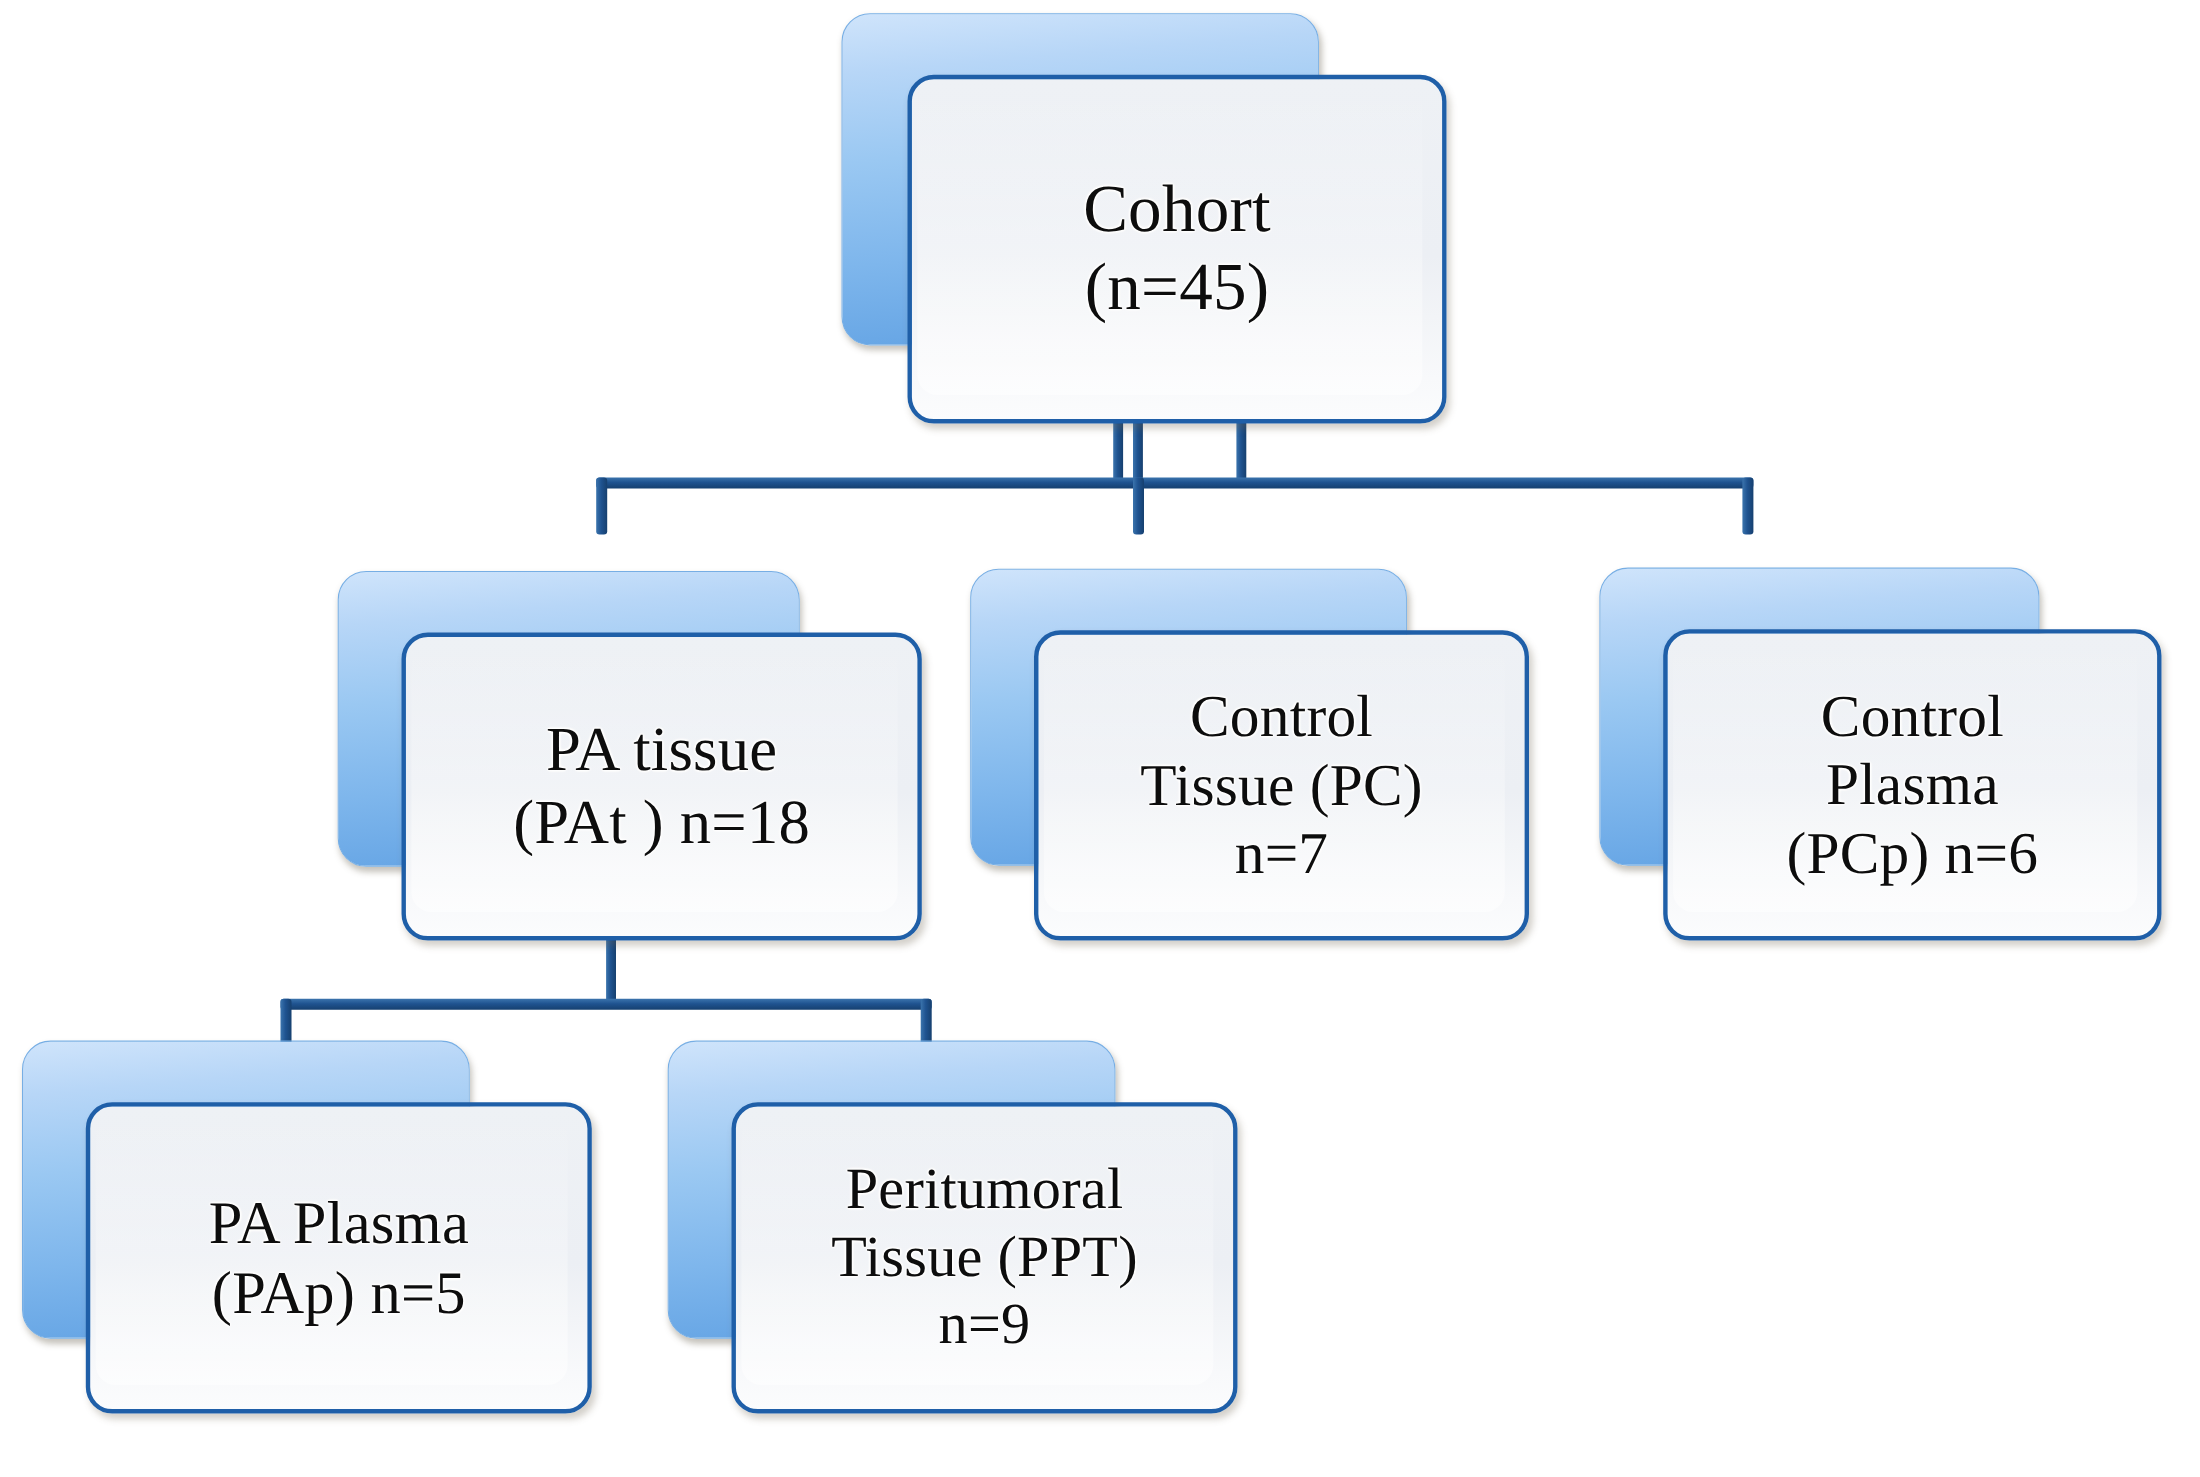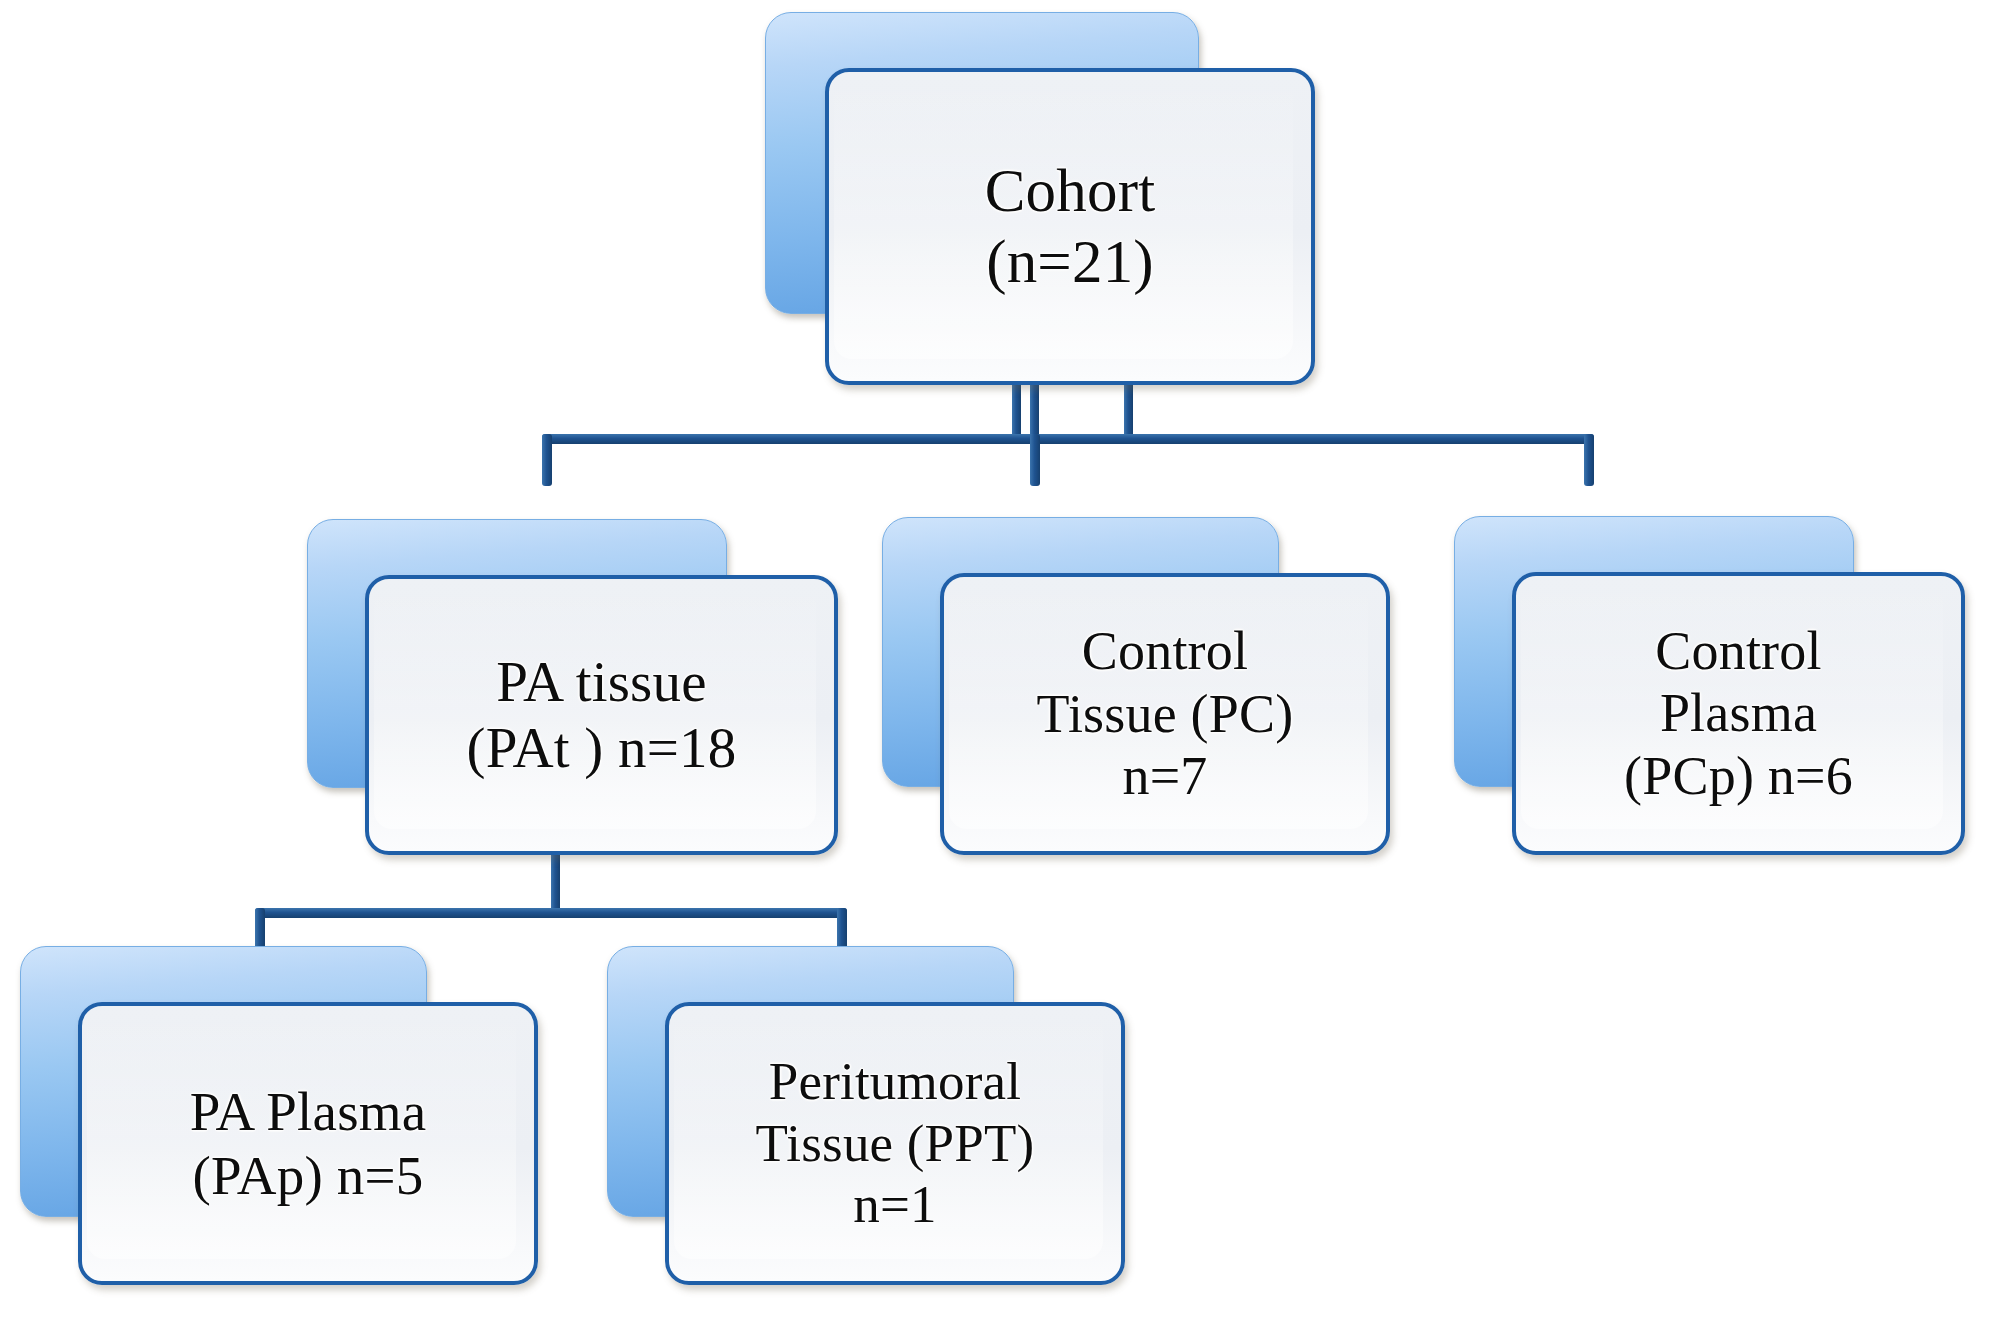--- a/index.html
+++ b/index.html
@@ -139,7 +139,7 @@
     <div class="back" style="left:0px; top:0px; width:432px; height:300px;"></div>
     <div class="front" style="left:60px; top:56px; width:490px; height:317px;">
       <div class="label" style="font-size:61px;">Cohort
-(n=21)</div>
+(n=45)</div>
     </div>
   </div>
 

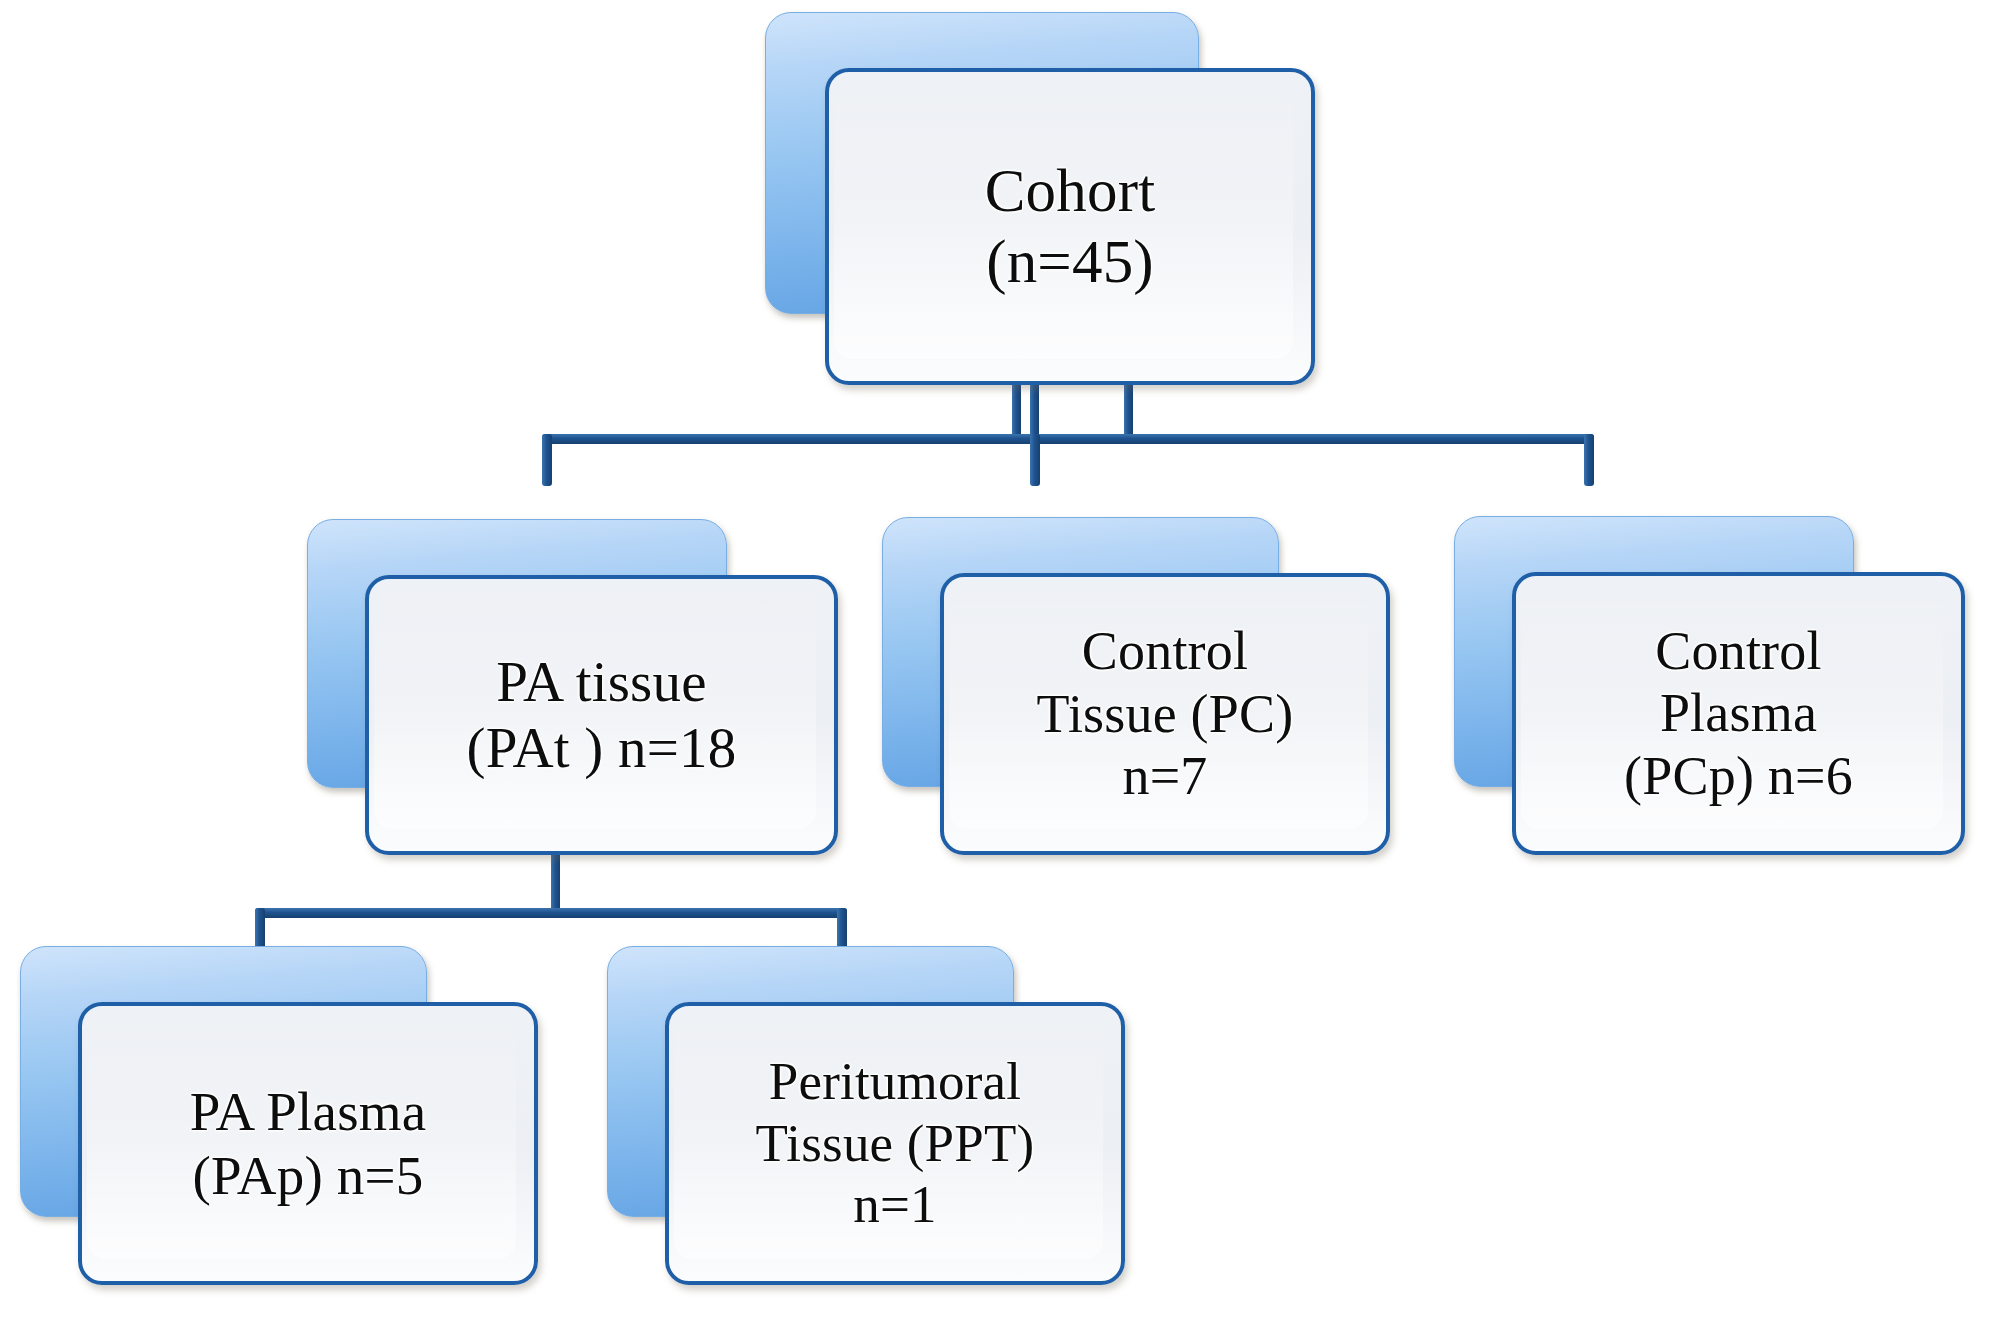--- a/index.html
+++ b/index.html
@@ -182,7 +182,7 @@
     <div class="front" style="left:58px; top:56px; width:460px; height:283px;">
       <div class="label" style="font-size:53px;">Peritumoral
 Tissue (PPT)
-n=1</div>
+n=9</div>
     </div>
   </div>
 

